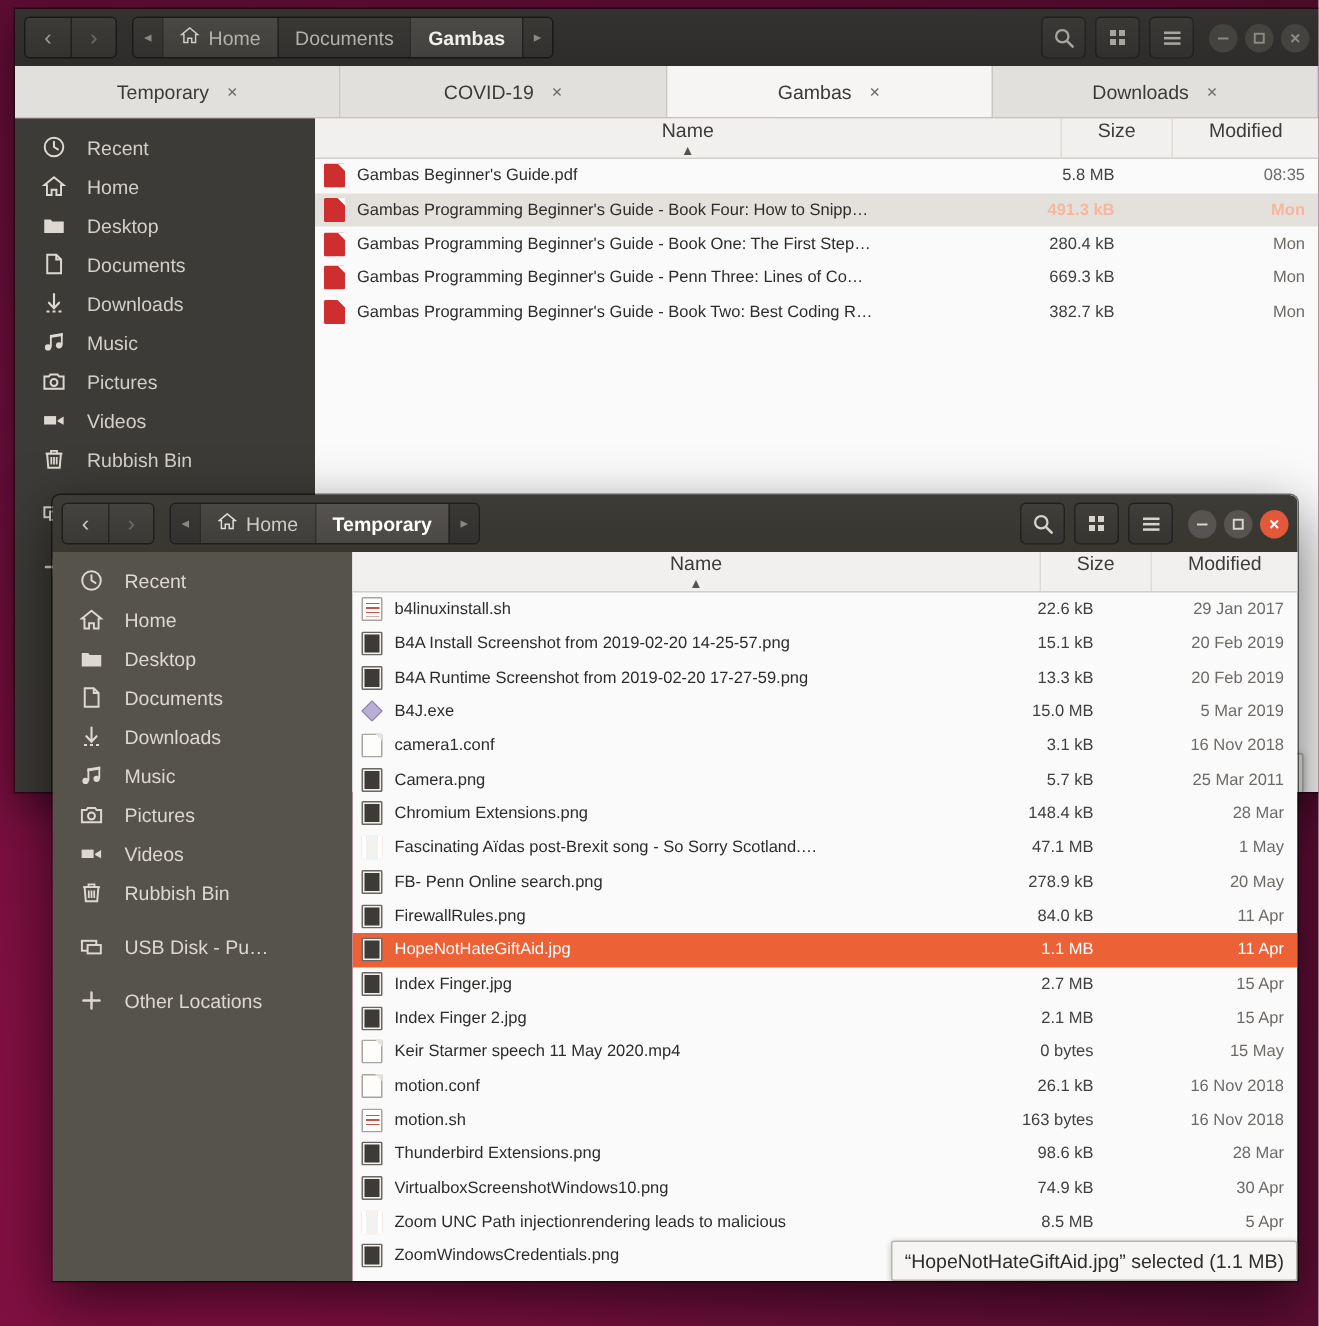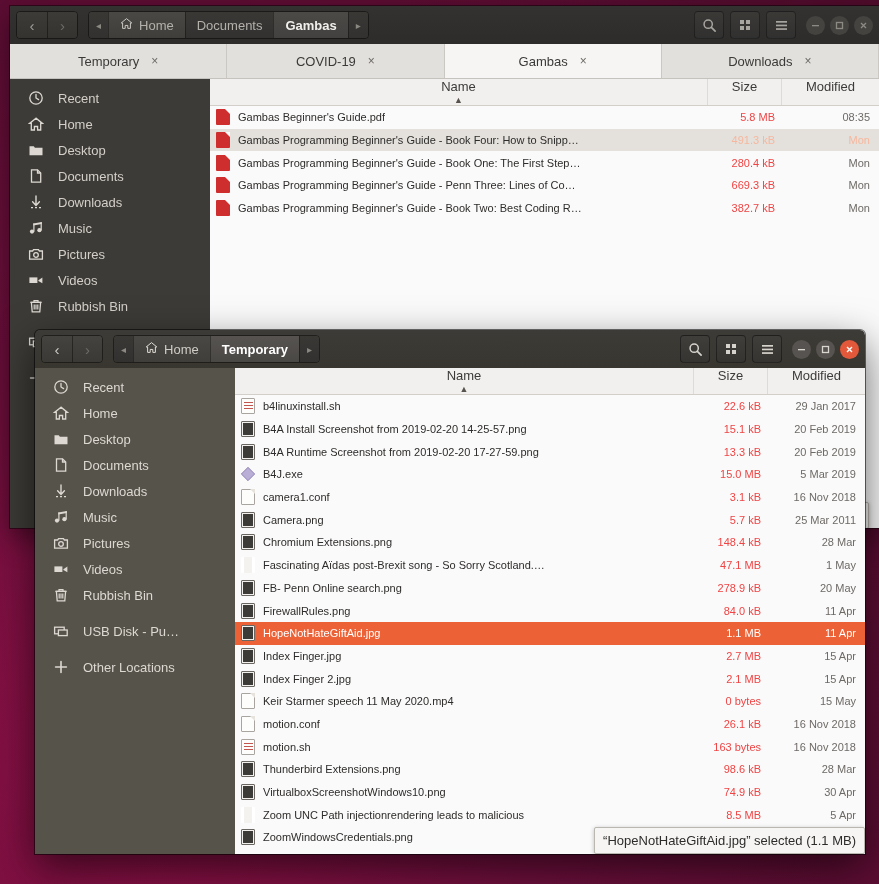--- a/index.html
+++ b/index.html
@@ -93,7 +93,7 @@
   .row .c-name { flex:1 1 auto; display:flex; align-items:center; gap:8px; padding-left:6px;
                  min-width:0; white-space:nowrap; overflow:hidden; }
   .row .nm { overflow:hidden; text-overflow:ellipsis; white-space:nowrap; }
-  .row .c-size { flex:0 0 74px; text-align:right; color:#ef4444; padding-right:7px; }
+  .row .c-size { flex:0 0 74px; text-align:right; color:#404040; padding-right:7px; }
   .row .c-mod  { flex:0 0 97px; text-align:right; color:#6d6a66; padding-right:9px; }
   .row.selected { background:#ec6136; color:#fff; }
   .row.selected .c-size, .row.selected .c-mod { color:#fff; }

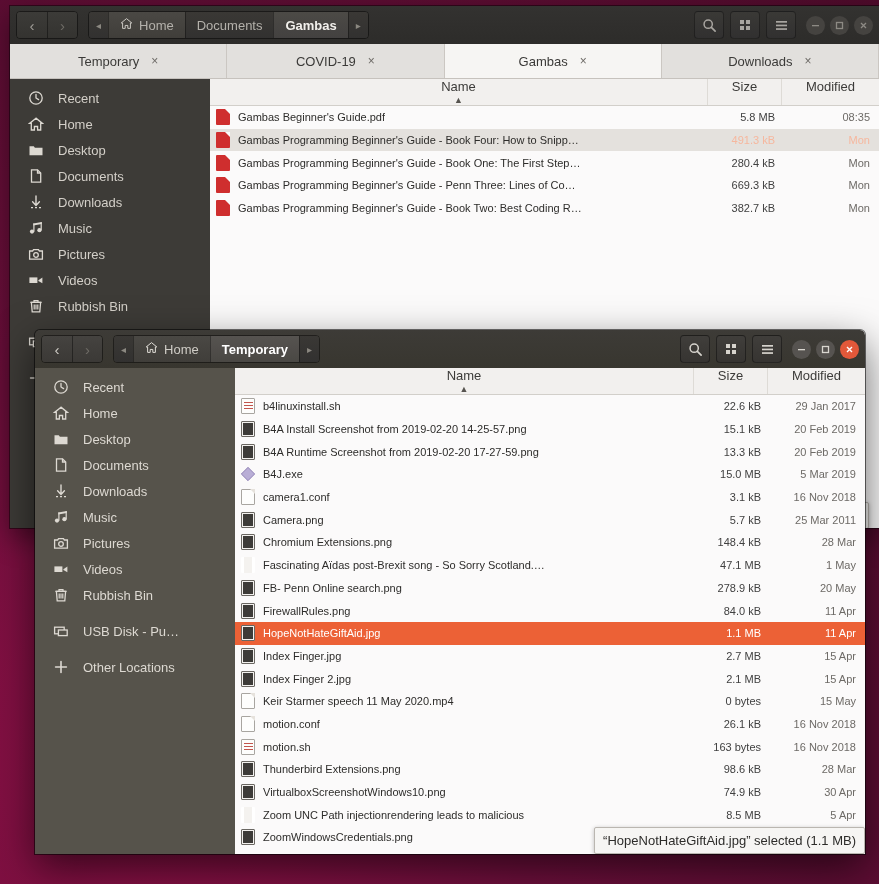--- a/index.html
+++ b/index.html
@@ -94,7 +94,7 @@
                  min-width:0; white-space:nowrap; overflow:hidden; }
   .row .nm { overflow:hidden; text-overflow:ellipsis; white-space:nowrap; }
   .row .c-size { flex:0 0 74px; text-align:right; color:#404040; padding-right:7px; }
-  .row .c-mod  { flex:0 0 97px; text-align:right; color:#6d6a66; padding-right:9px; }
+  .row .c-mod  { flex:0 0 97px; text-align:right; color:#6d6a66; padding-right:9px;margin-left:32px; }
   .row.selected { background:#ec6136; color:#fff; }
   .row.selected .c-size, .row.selected .c-mod { color:#fff; }
   .row.hover { background:#e4e1dd; }

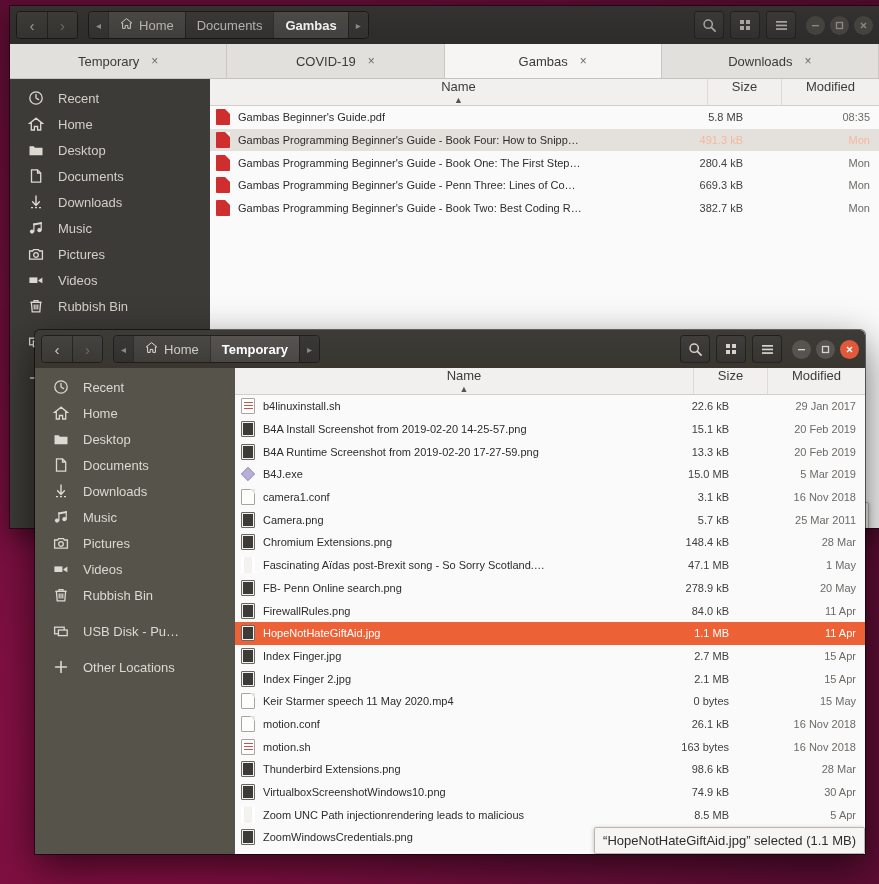--- a/index.html
+++ b/index.html
@@ -98,7 +98,7 @@
   .row.selected { background:#ec6136; color:#fff; }
   .row.selected .c-size, .row.selected .c-mod { color:#fff; }
   .row.hover { background:#e4e1dd; }
-  .row.hover .c-size, .row.hover .c-mod { color:#f6b79e; }
+  .row.hover .c-size, .row.hover .c-mod { color:#f6b79e;font-weight:bold; }
 
   
   .fico { width:14px; height:16px; flex:0 0 14px; position:relative; }

